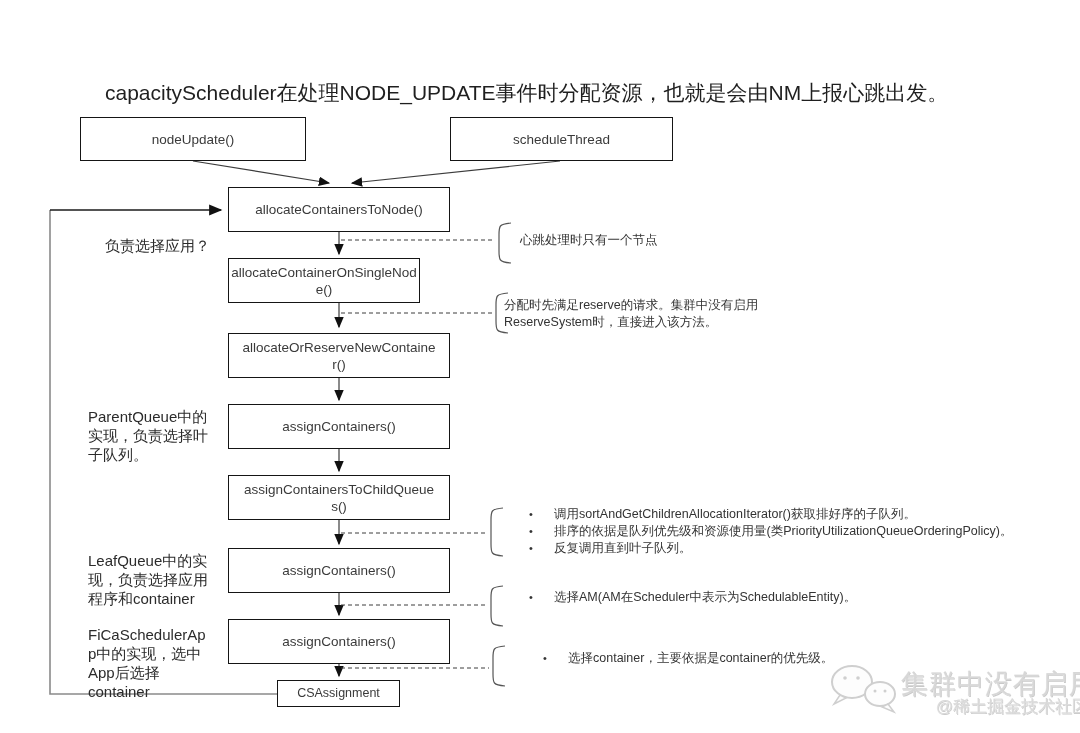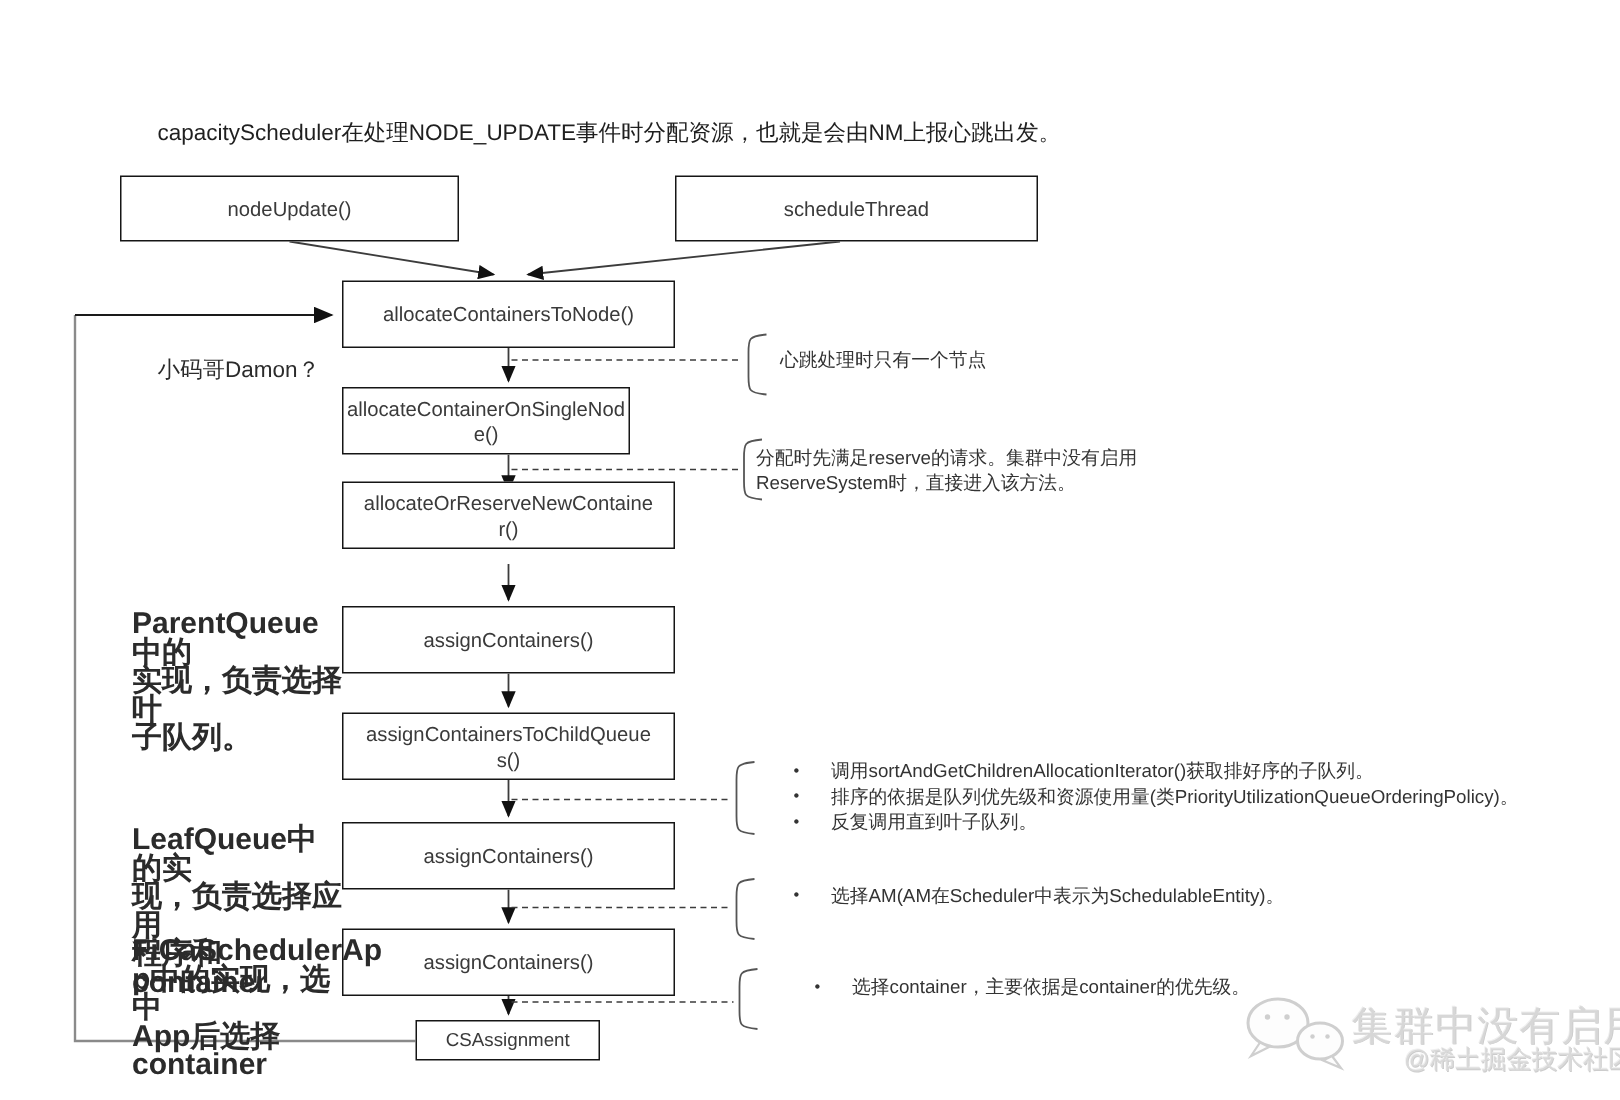--- a/index.html
+++ b/index.html
@@ -13,7 +13,7 @@
     left:105px; top:28px; font-size:25px; color:#141414; letter-spacing:0.2px;
   }
   .page-subtitle {
-    left:105px; top:79px; font-size:15px; color:#1f1f1f;
+    left:105px; top:79px; font-size:21px; color:#1f1f1f;
   }
   .box {
     border:1.6px solid #151515; background:#fff; box-sizing:border-box;

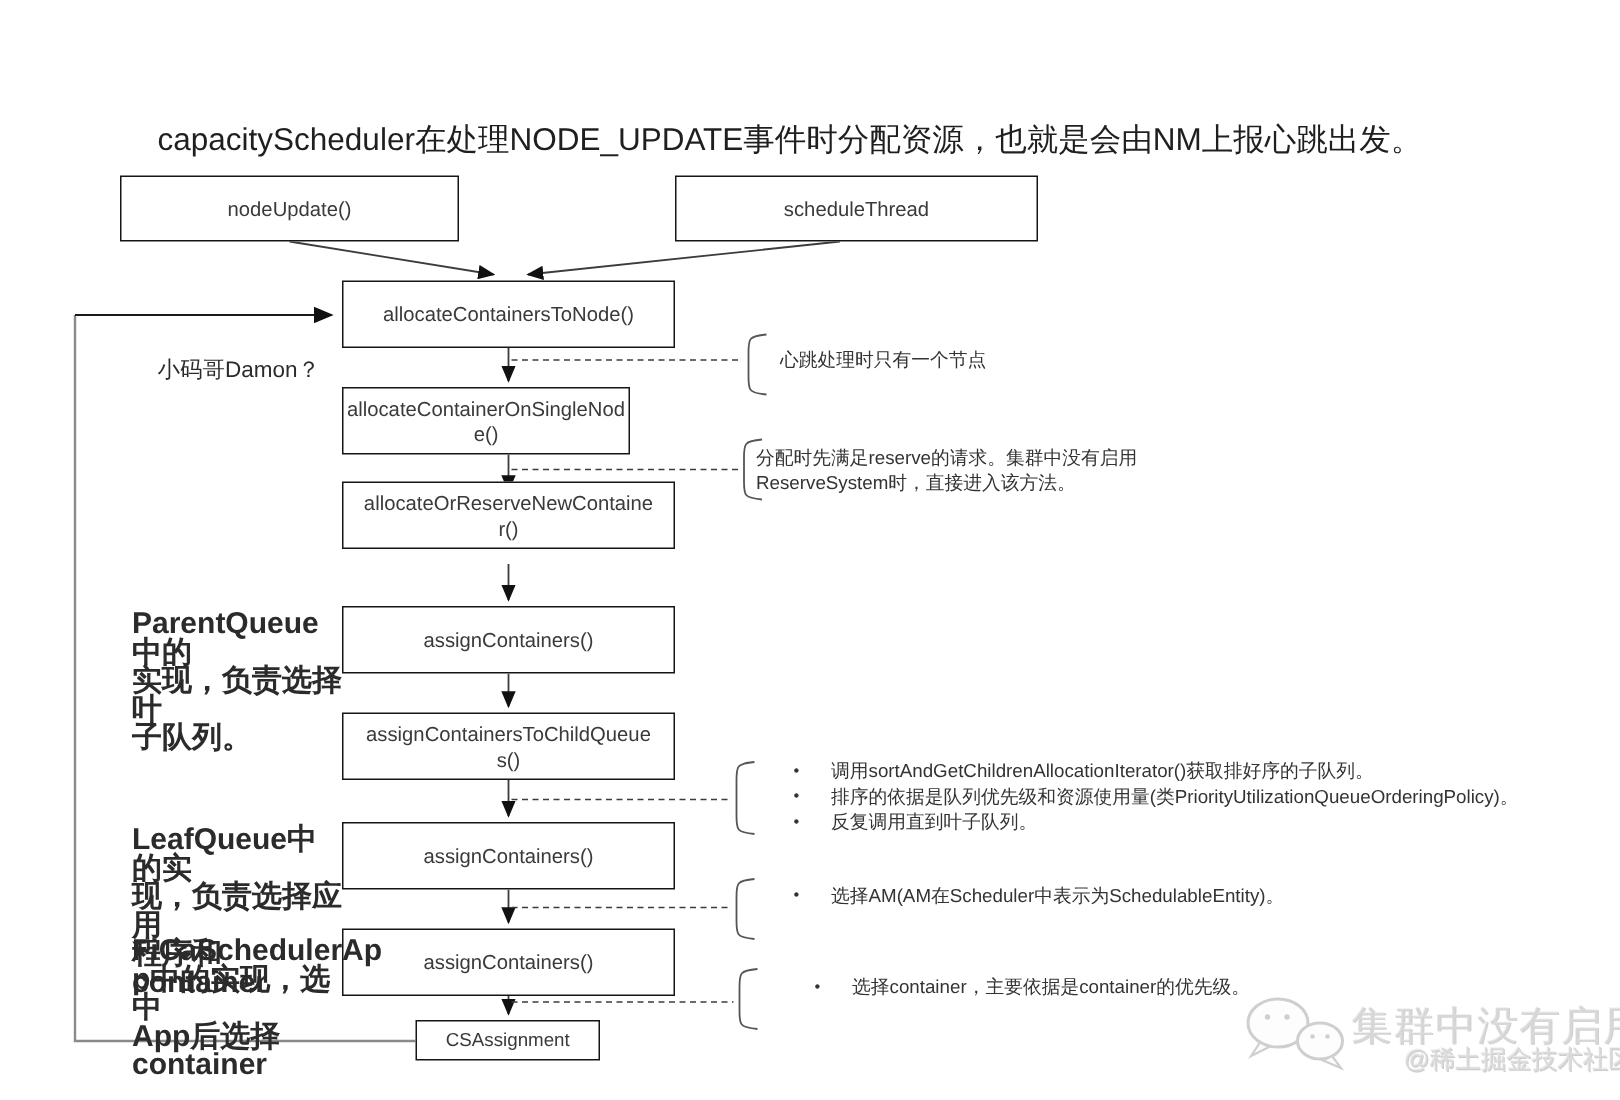--- a/index.html
+++ b/index.html
@@ -89,7 +89,7 @@
   <div class="abs page-subtitle">capacityScheduler在处理NODE_UPDATE事件时分配资源，也就是会由NM上报心跳出发。</div>
 
   <div class="abs box" style="left:80px; top:117px; width:226px; height:44px;">nodeUpdate()</div>
-  <div class="abs box" style="left:450px; top:117px; width:242px; height:44px;">scheduleThread</div>
+  <div class="abs box" style="left:450px; top:117px; width:223px; height:44px;">scheduleThread</div>
 
   <div class="abs box" style="left:228px; top:187px; width:222px; height:45px;">allocateContainersToNode()</div>
   <div class="abs box" style="left:228px; top:258px; width:192px; height:45px;">allocateContainerOnSingleNod

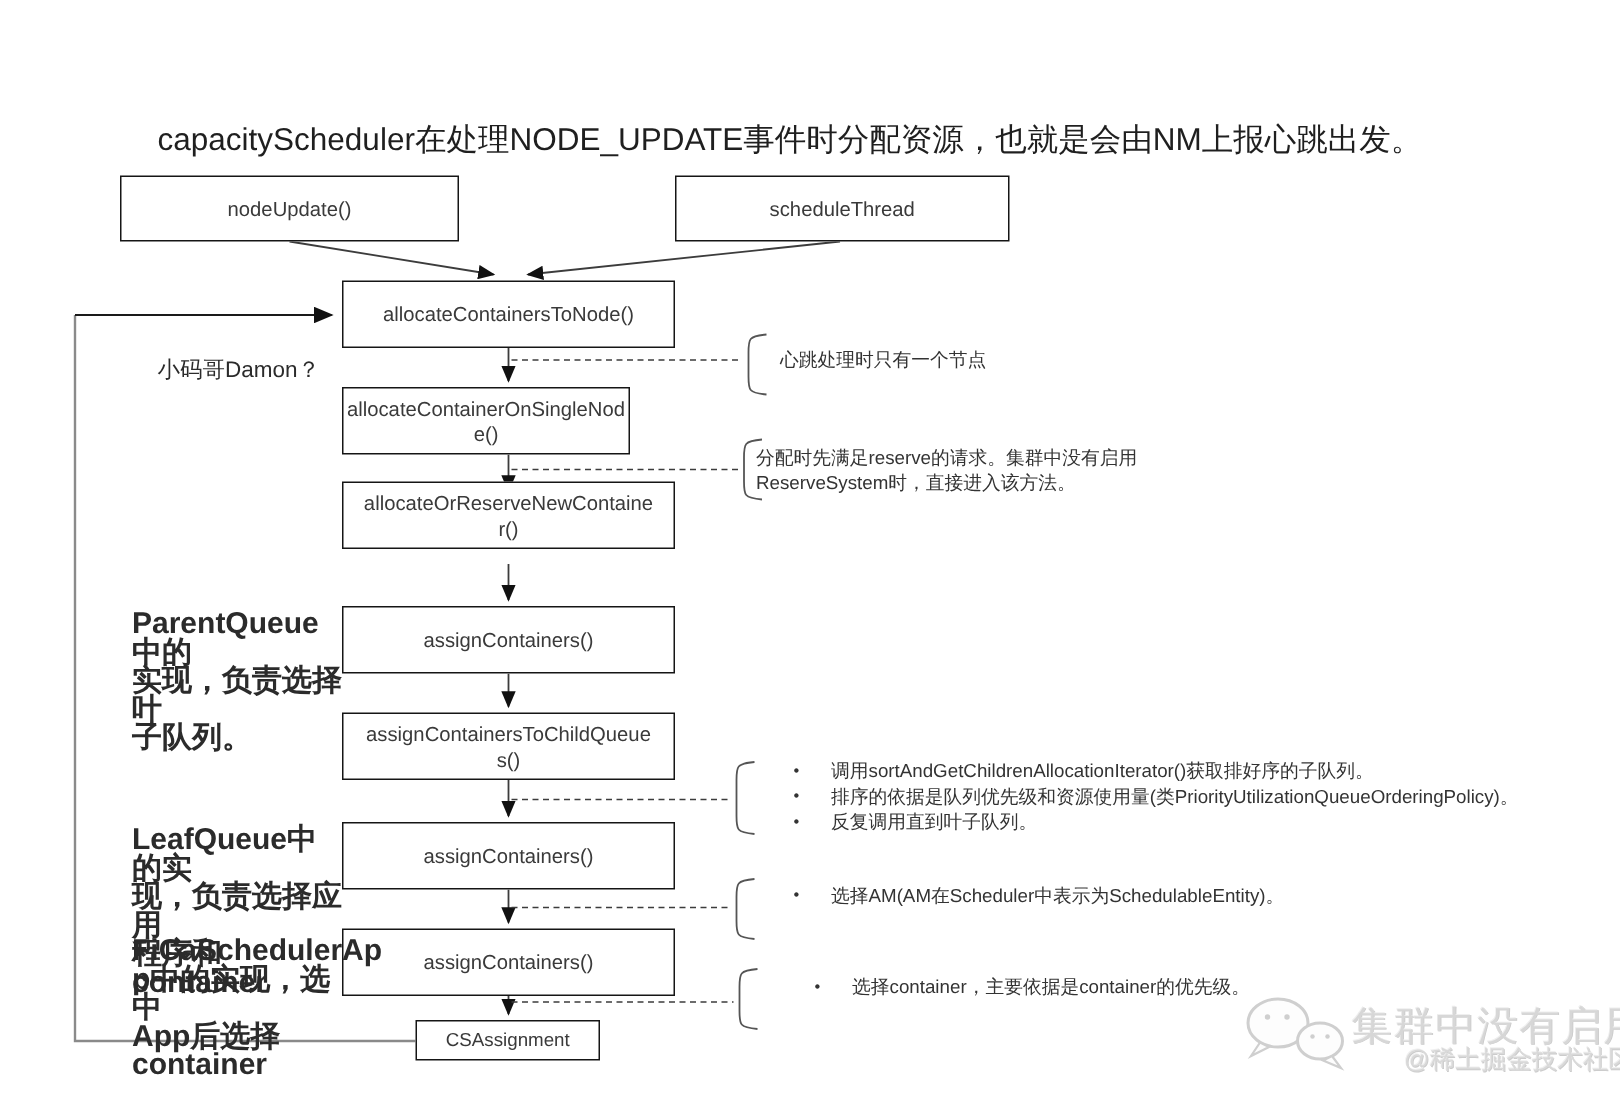--- a/index.html
+++ b/index.html
@@ -103,7 +103,7 @@
   <div class="abs box" style="left:228px; top:619px; width:222px; height:45px;">assignContainers()</div>
   <div class="abs box" style="left:277px; top:680px; width:123px; height:27px; font-size:12.5px;">CSAssignment</div>
 
-  <div class="abs loop-question">小码哥Damon？</div>
+  <div class="abs loop-question">负责选择应用？</div>
   <div class="abs side-note" style="left:88px; top:407px; width:140px;">ParentQueue中的
 实现，负责选择叶
 子队列。</div>

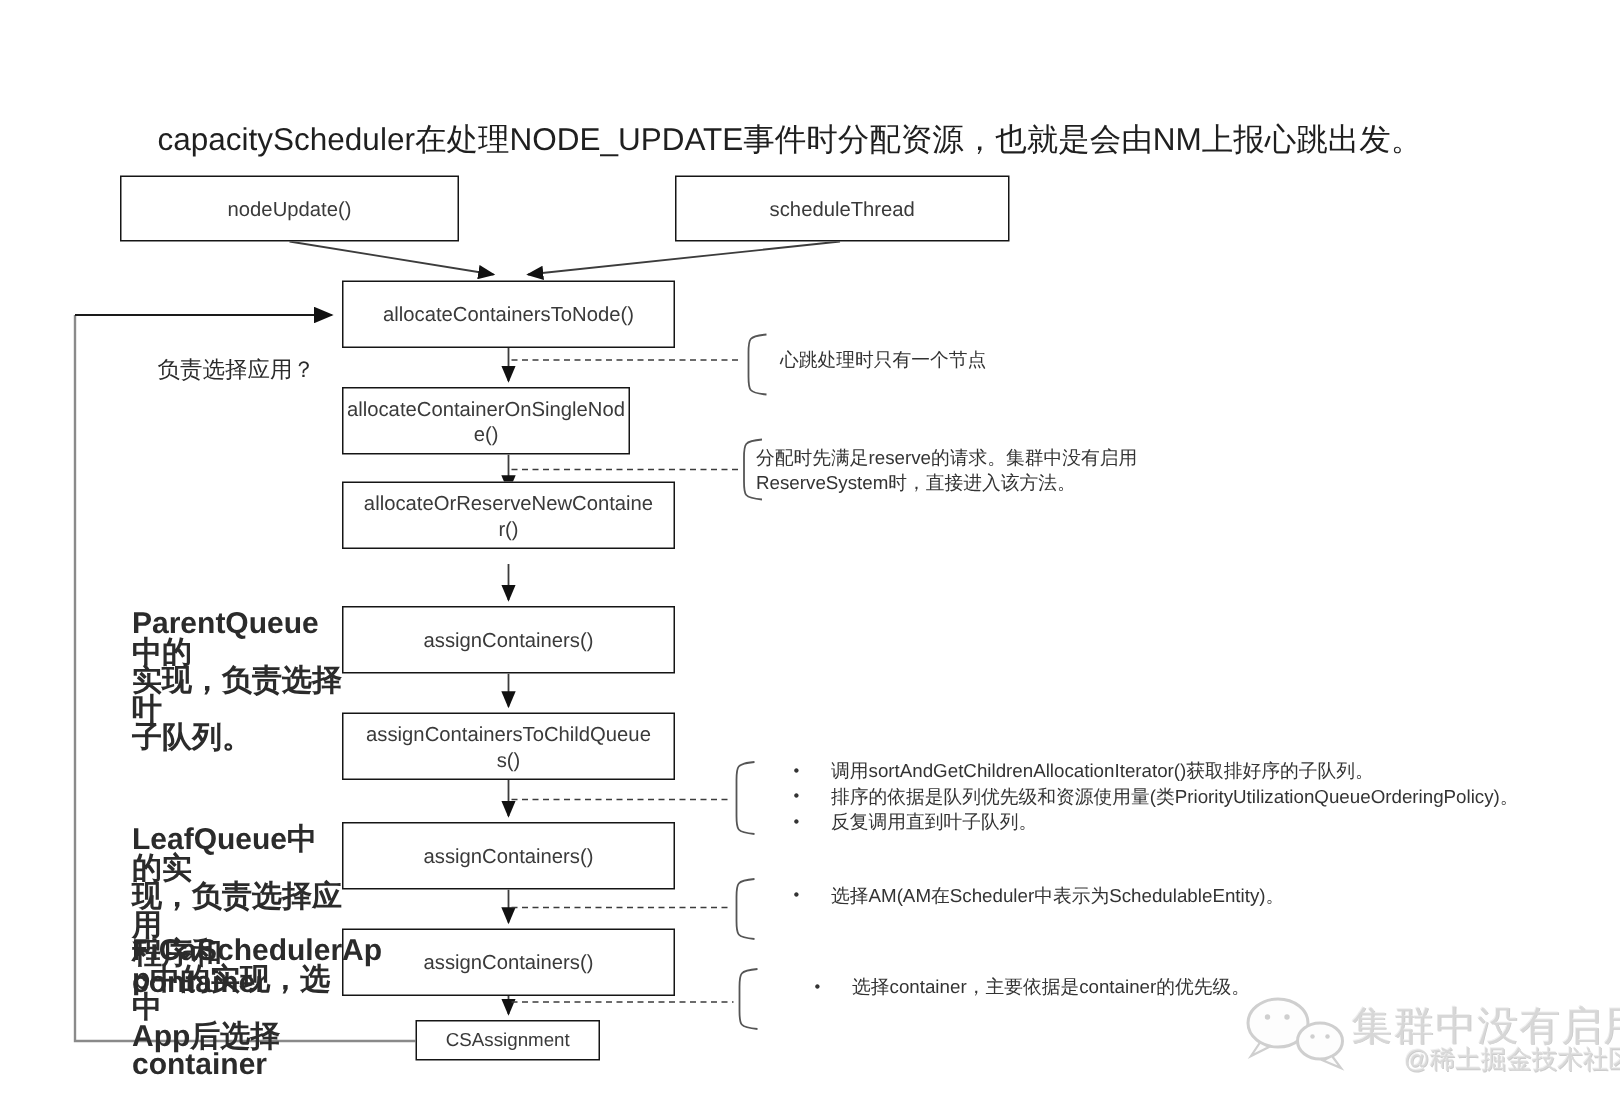--- a/index.html
+++ b/index.html
@@ -94,7 +94,7 @@
   <div class="abs box" style="left:228px; top:187px; width:222px; height:45px;">allocateContainersToNode()</div>
   <div class="abs box" style="left:228px; top:258px; width:192px; height:45px;">allocateContainerOnSingleNod
 e()</div>
-  <div class="abs box" style="left:228px; top:321px; width:222px; height:45px;">allocateOrReserveNewContaine
+  <div class="abs box" style="left:228px; top:333px; width:222px; height:45px;">allocateOrReserveNewContaine
 r()</div>
   <div class="abs box" style="left:228px; top:404px; width:222px; height:45px;">assignContainers()</div>
   <div class="abs box" style="left:228px; top:475px; width:222px; height:45px;">assignContainersToChildQueue

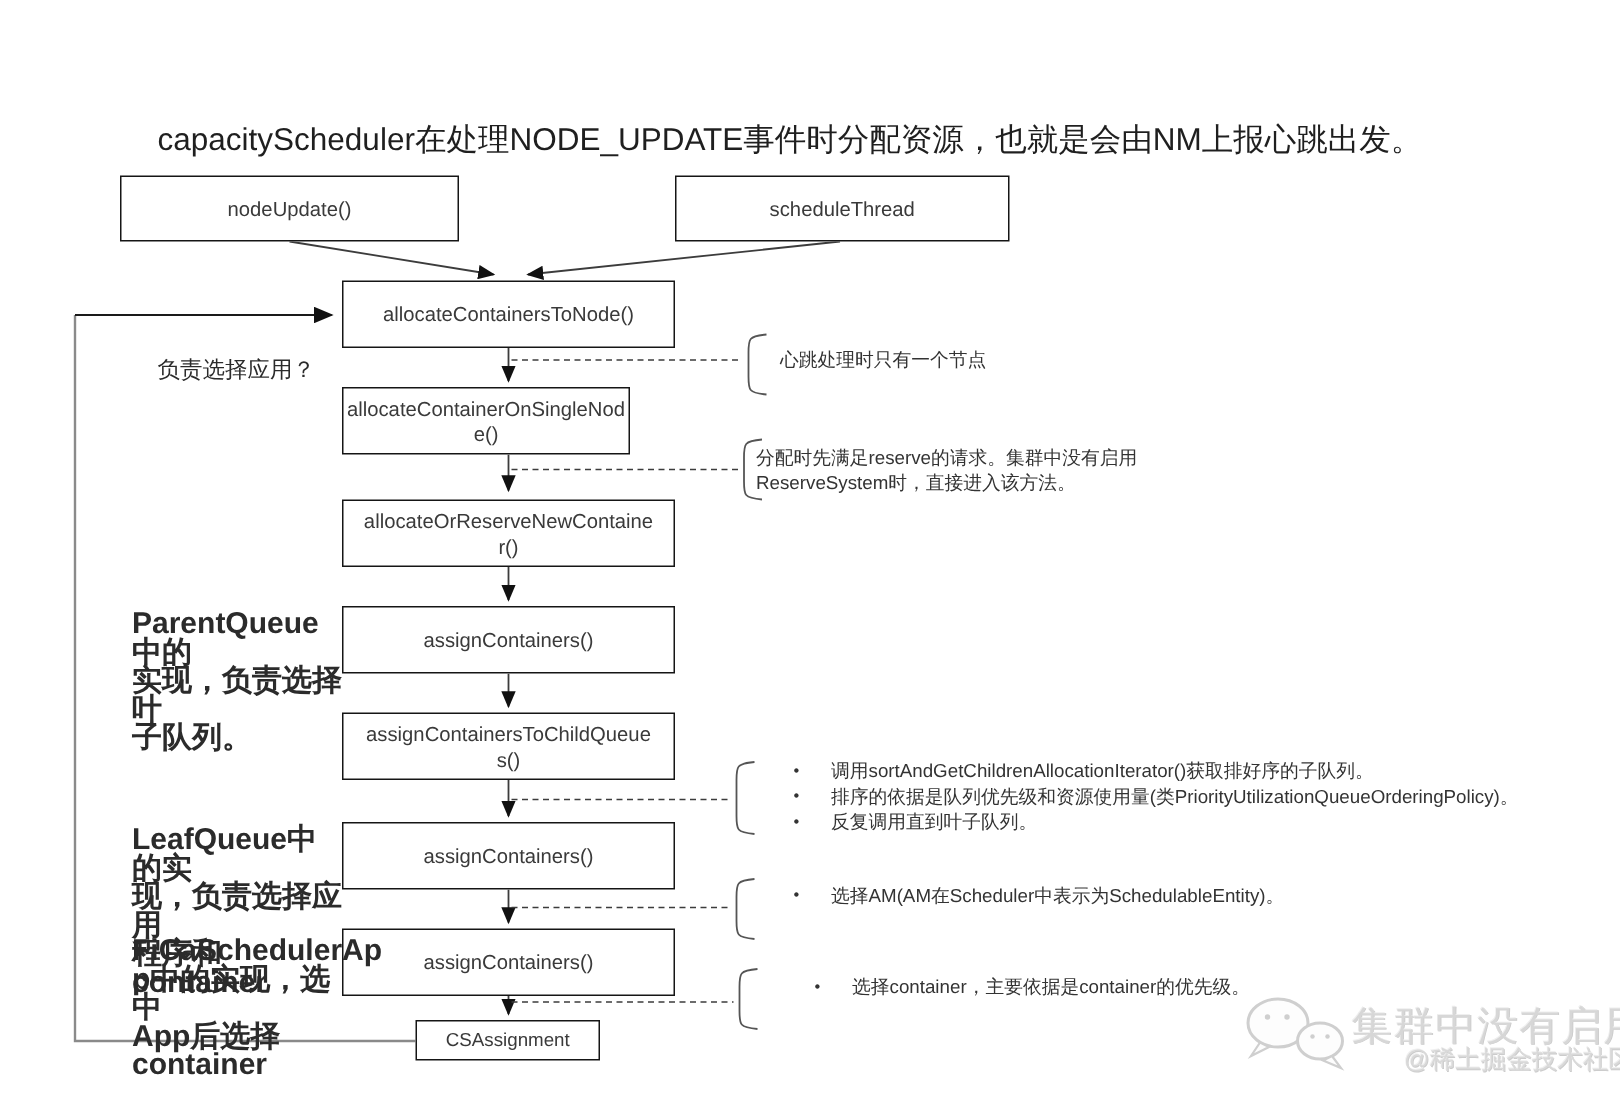--- a/index.html
+++ b/index.html
@@ -22,7 +22,7 @@
     white-space:pre-line;
   }
   .side-note {
-    font-size:20px; line-height:19px; color:#2b2b2b; white-space:pre-line;font-weight:bold;
+    font-size:15px; line-height:19px; color:#2b2b2b; white-space:pre-line;
   }
   .loop-question { left:105px; top:237px; font-size:15px; color:#2b2b2b; }
   .annotation-text {

